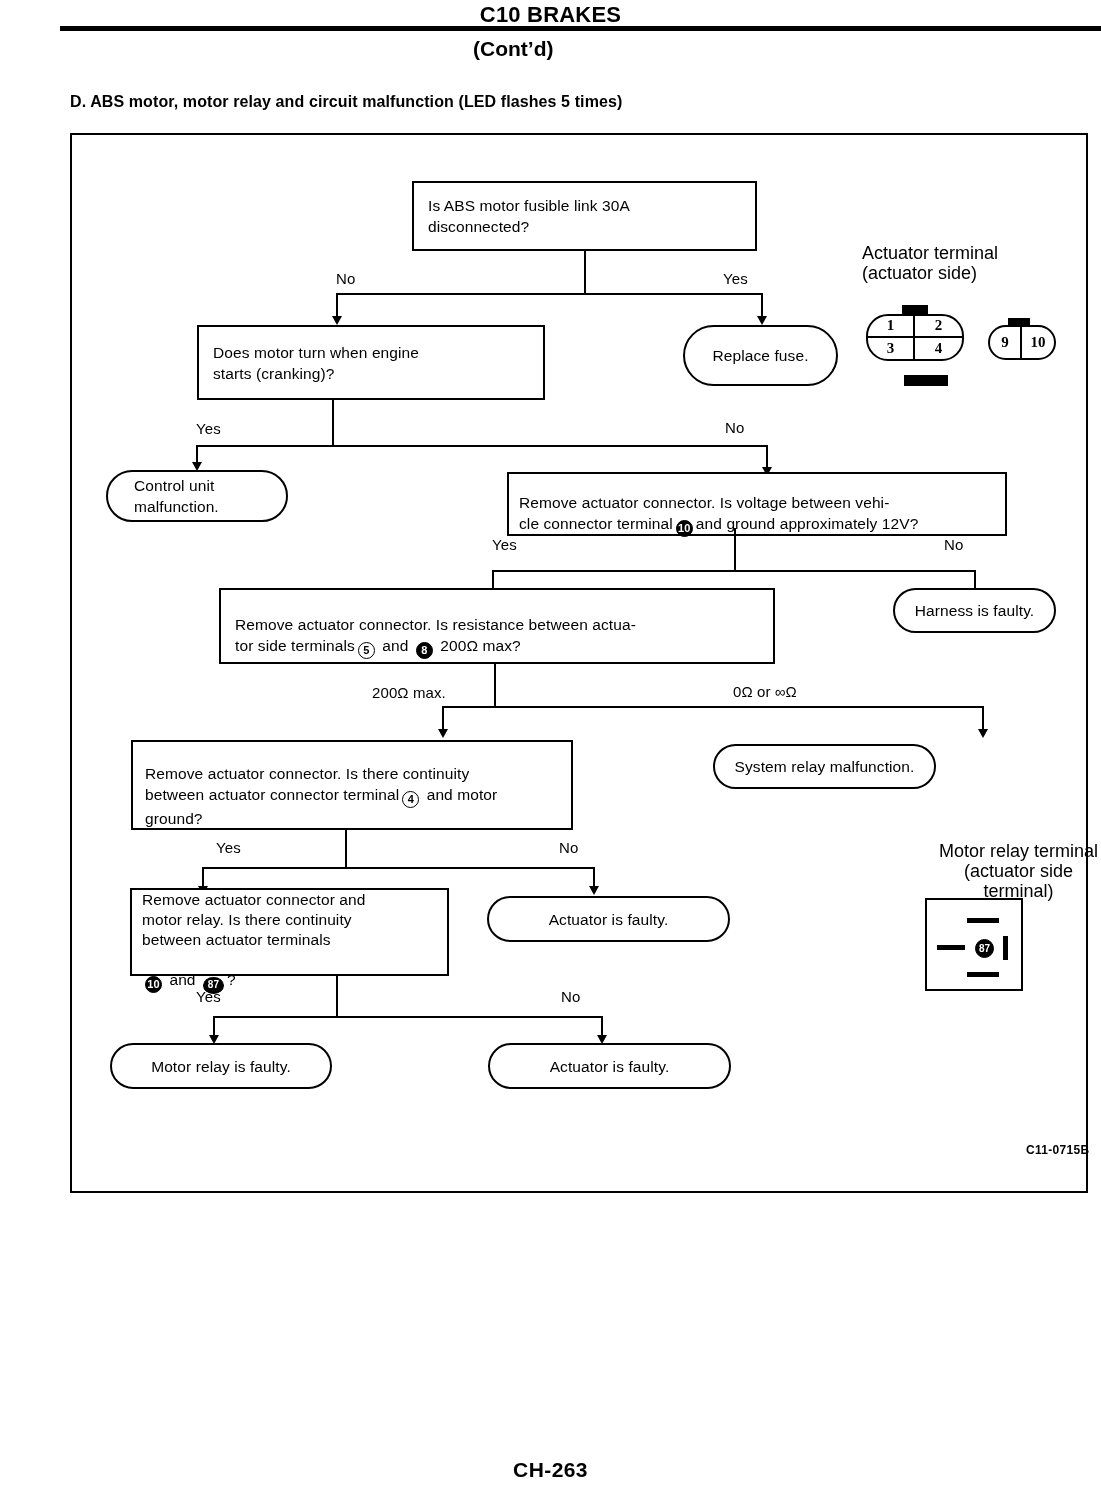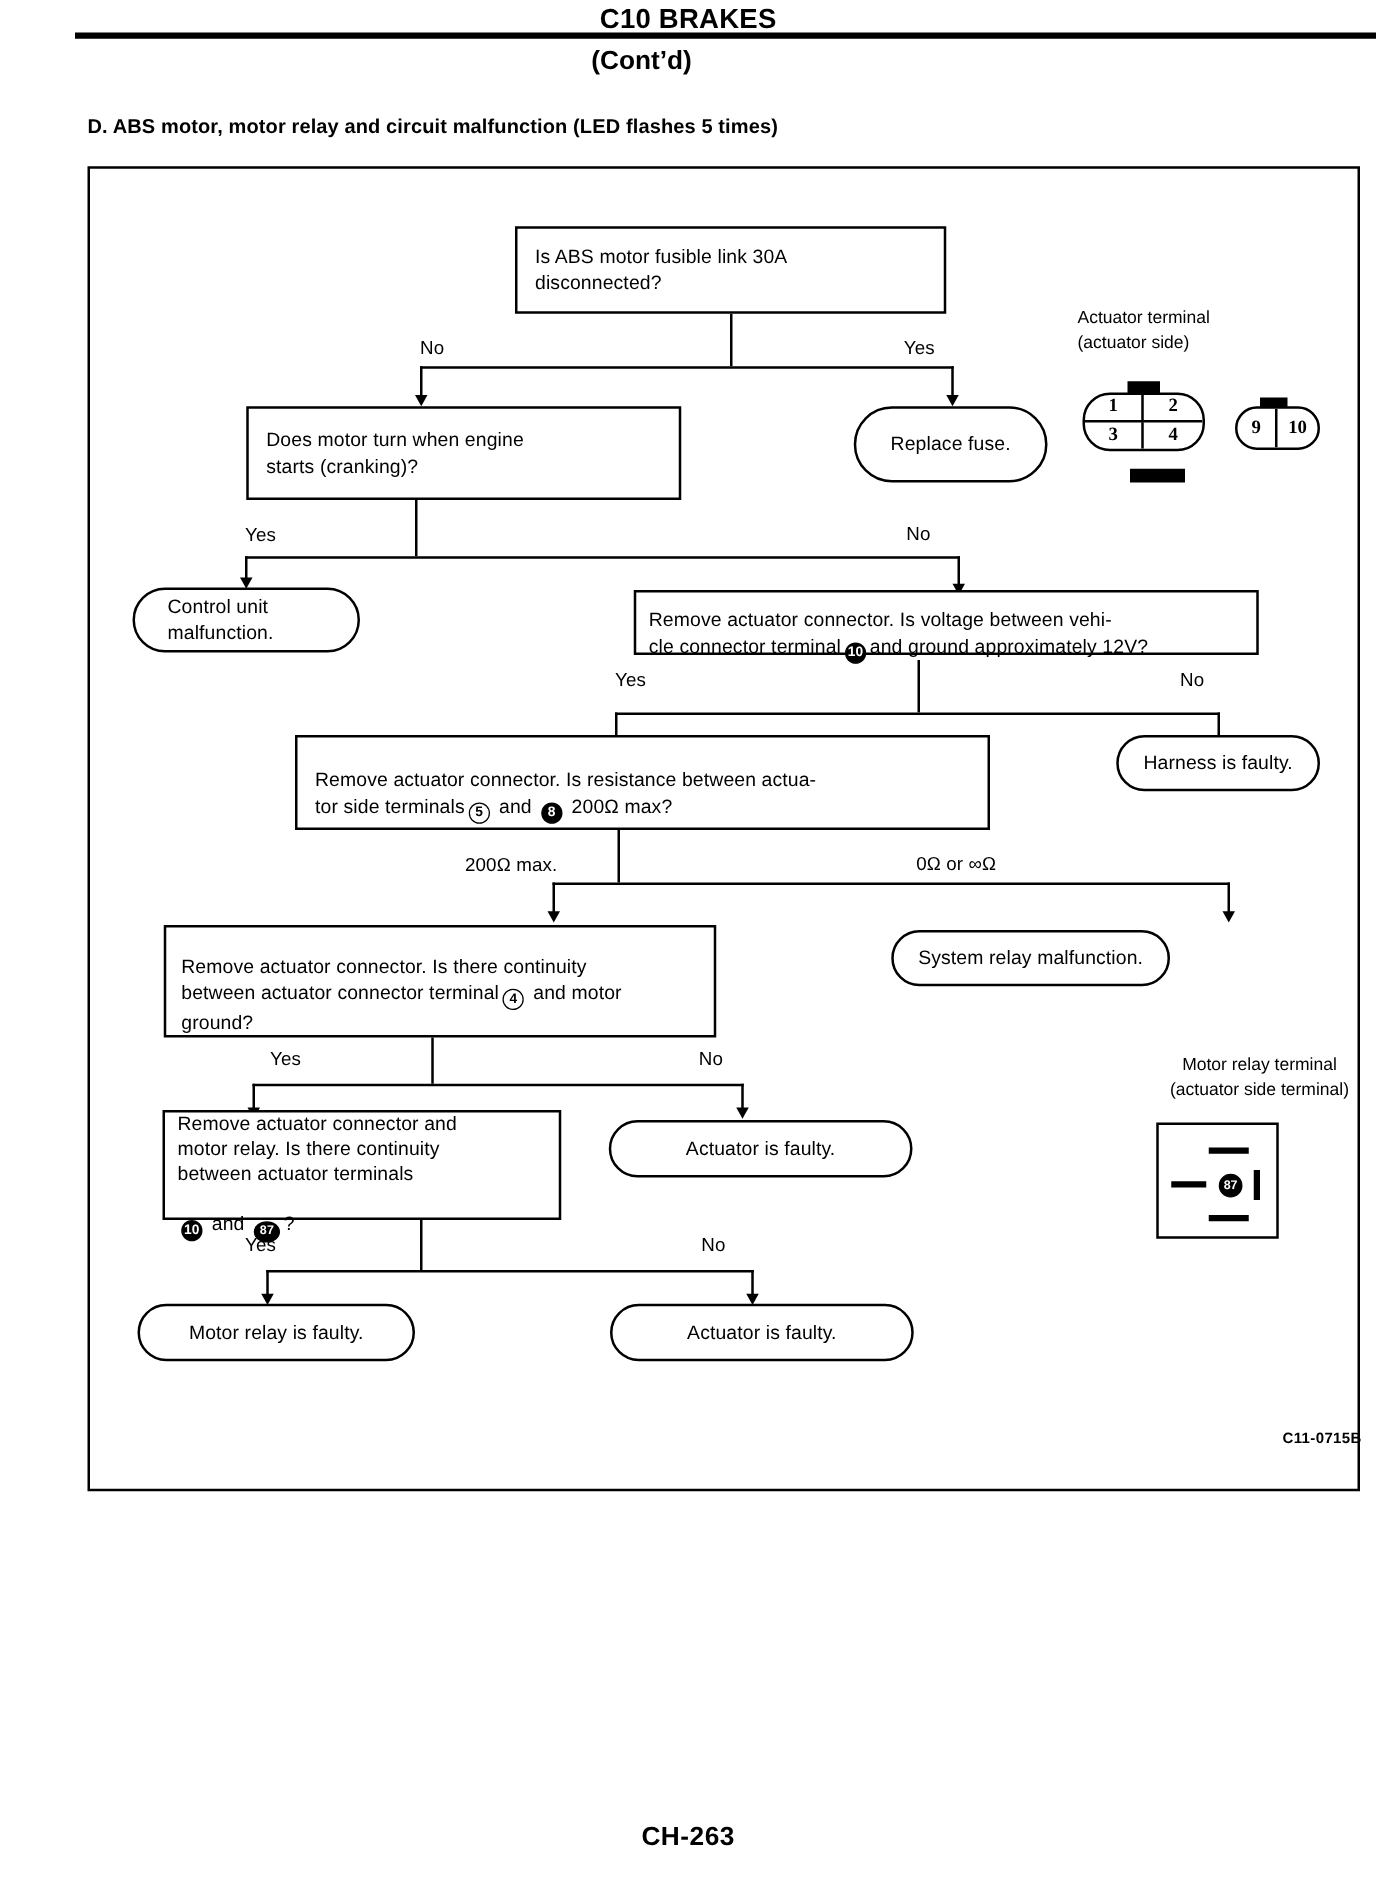--- a/index.html
+++ b/index.html
@@ -120,7 +120,7 @@
 
   
   .conn-caption {
-    font-size: 14px;
+    font-size: 18px;
     line-height: 20px;
     white-space: pre-line;
   }

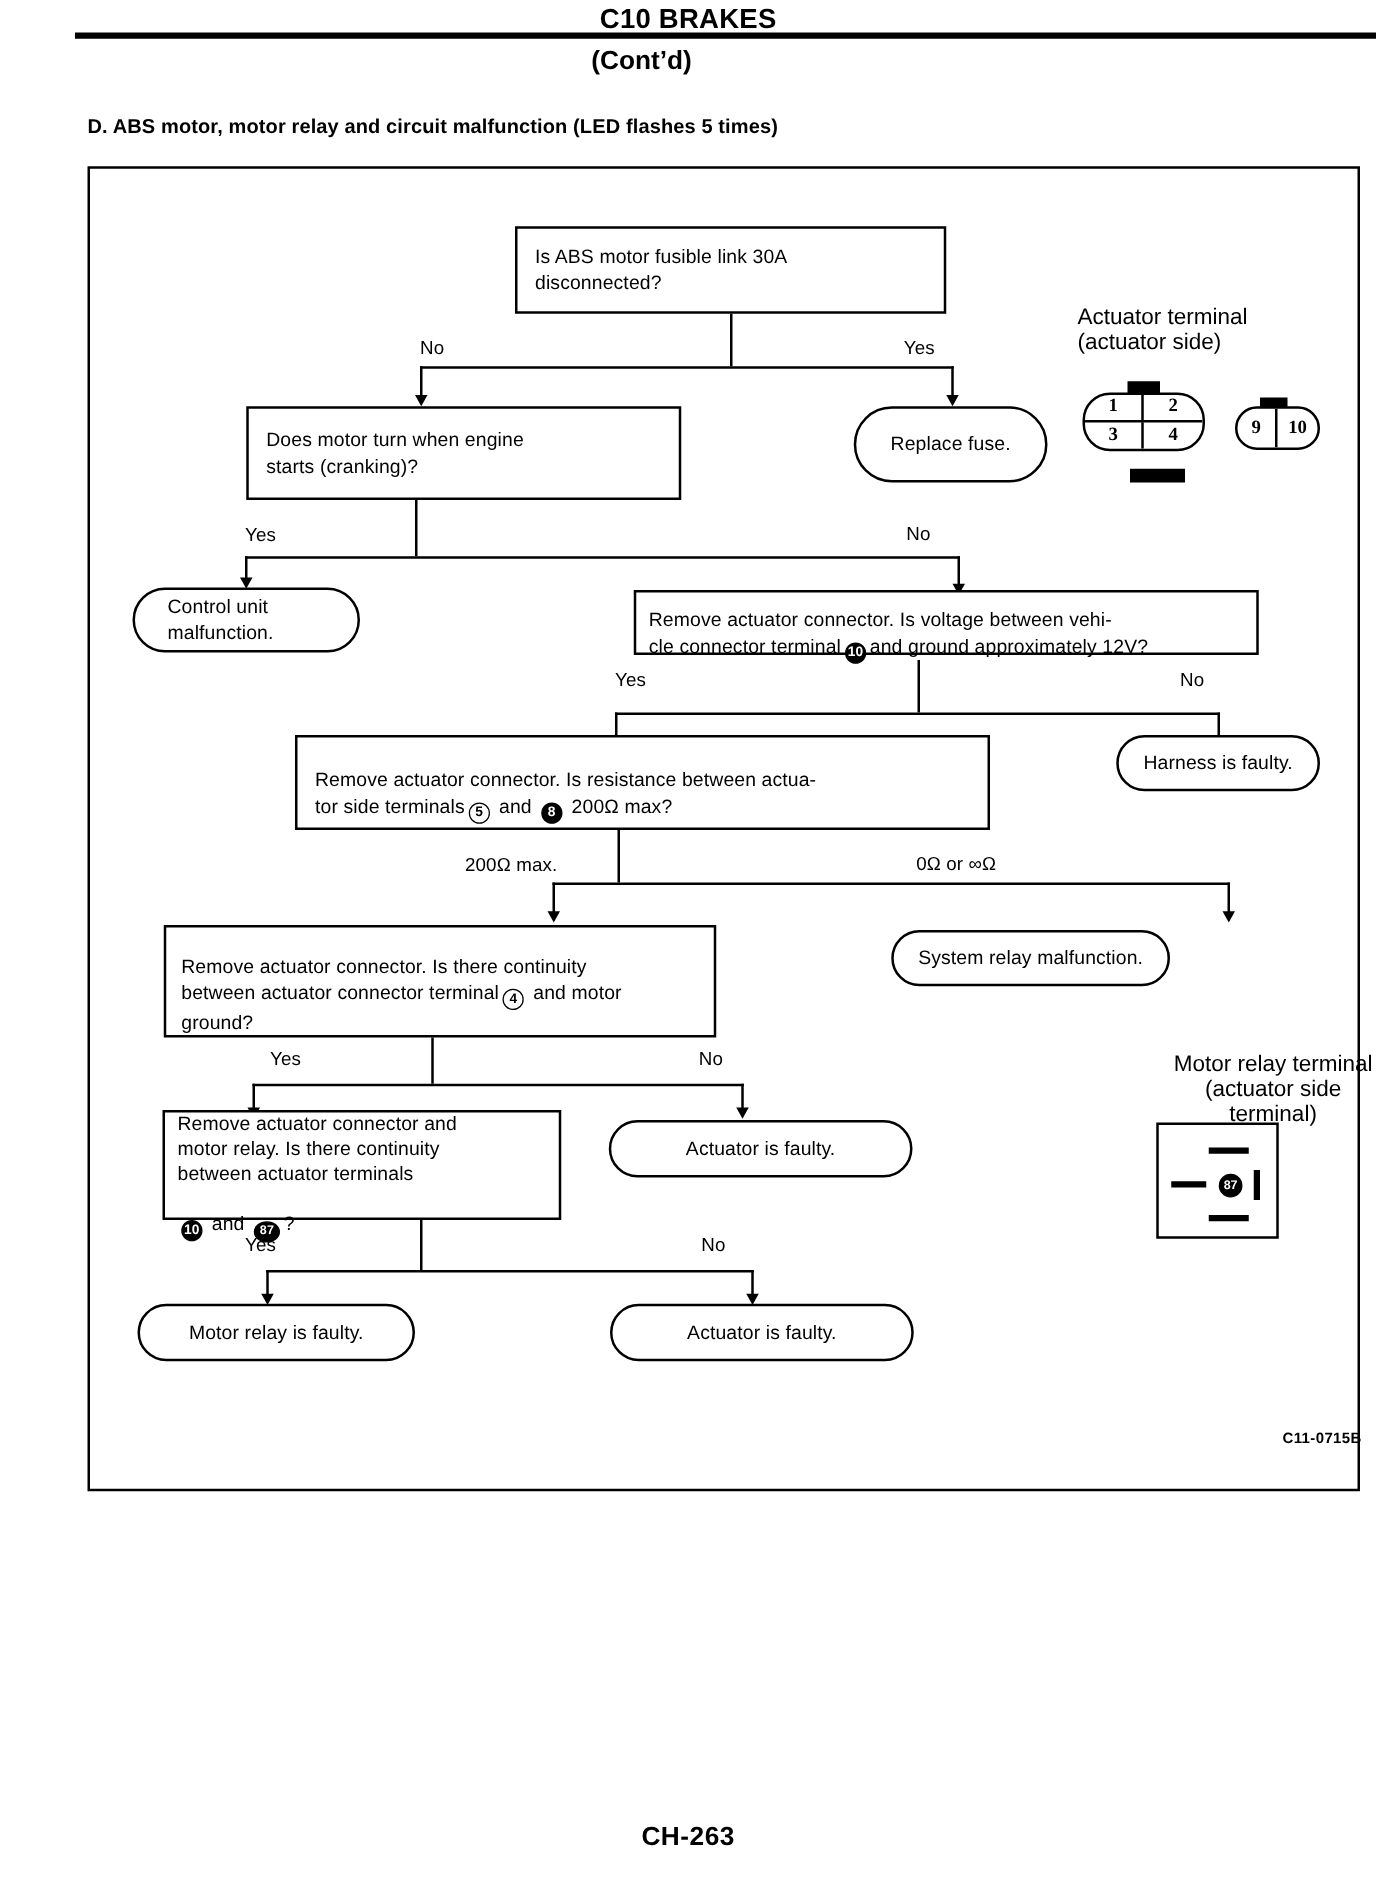--- a/index.html
+++ b/index.html
@@ -220,7 +220,7 @@
 malfunction.</div>
 </div>
 
-<div class="abs node-rect" style="top:472px; left:507px; width:500px; height:52px; padding:4px 10px;">
+<div class="abs node-rect" style="top:472px; left:507px; width:500px; height:64px; padding:4px 10px;">
   <div class="node-text">
     <span>Remove actuator connector. Is voltage between vehi-
 cle connector terminal</span><span class="term filled">10</span><span>and ground approximately 12V?</span>

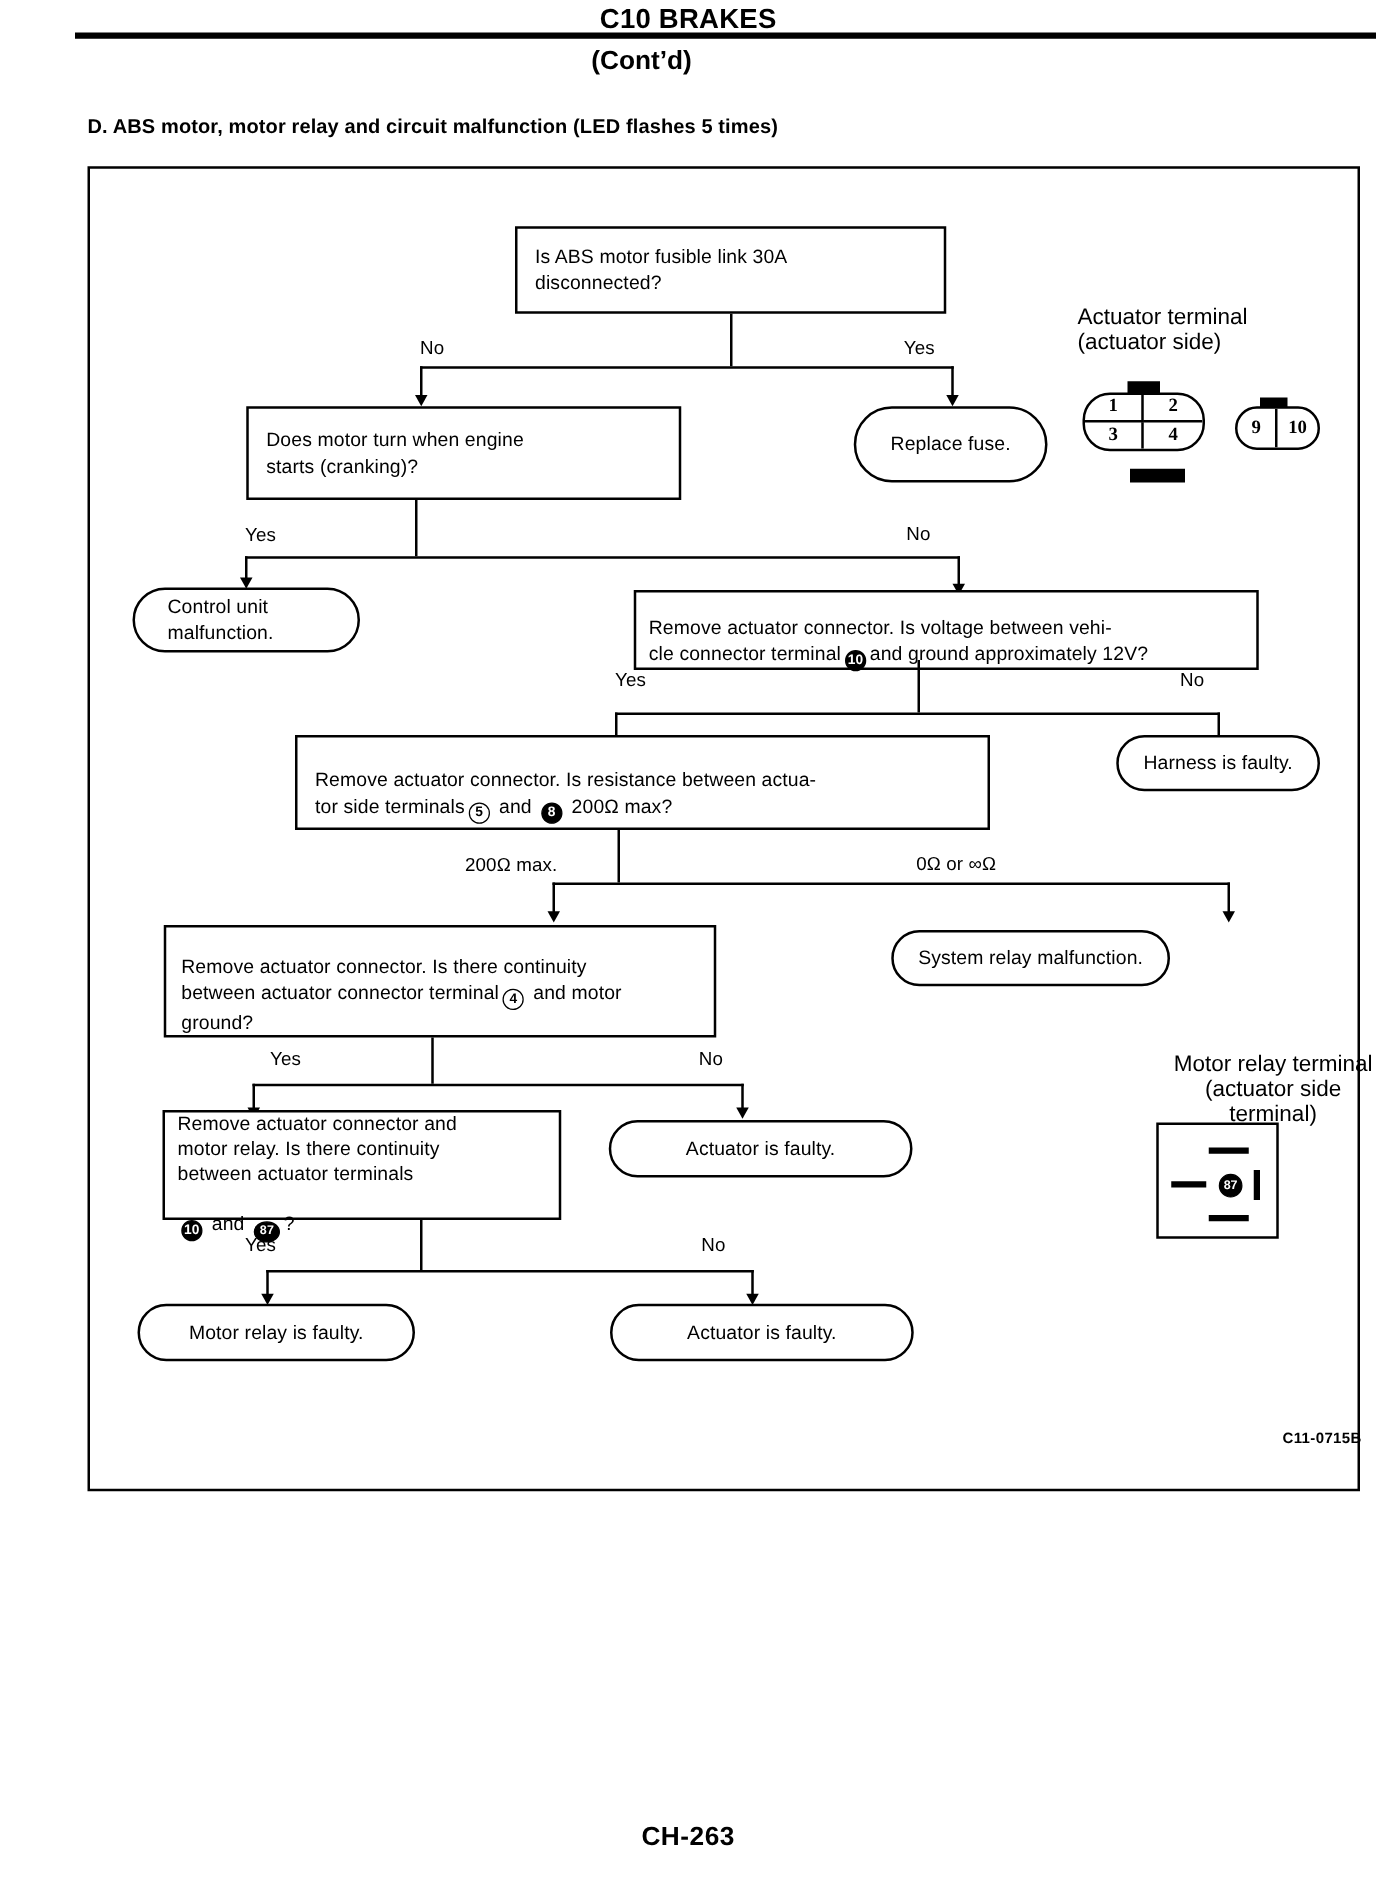--- a/index.html
+++ b/index.html
@@ -241,7 +241,7 @@
   <div class="node-text">Harness is faulty.</div>
 </div>
 
-<div class="abs node-rect" style="top:588px; left:219px; width:556px; height:76px; padding:4px 14px;margin-left:17px;">
+<div class="abs node-rect" style="top:588px; left:219px; width:556px; height:76px; padding:4px 14px;">
   <div class="node-text">
     <span>Remove actuator connector. Is resistance between actua-
 tor side terminals</span><span class="term">5</span>&nbsp;<span>and</span>&nbsp;<span class="term filled">8</span>&nbsp;<span>200Ω max?</span>

